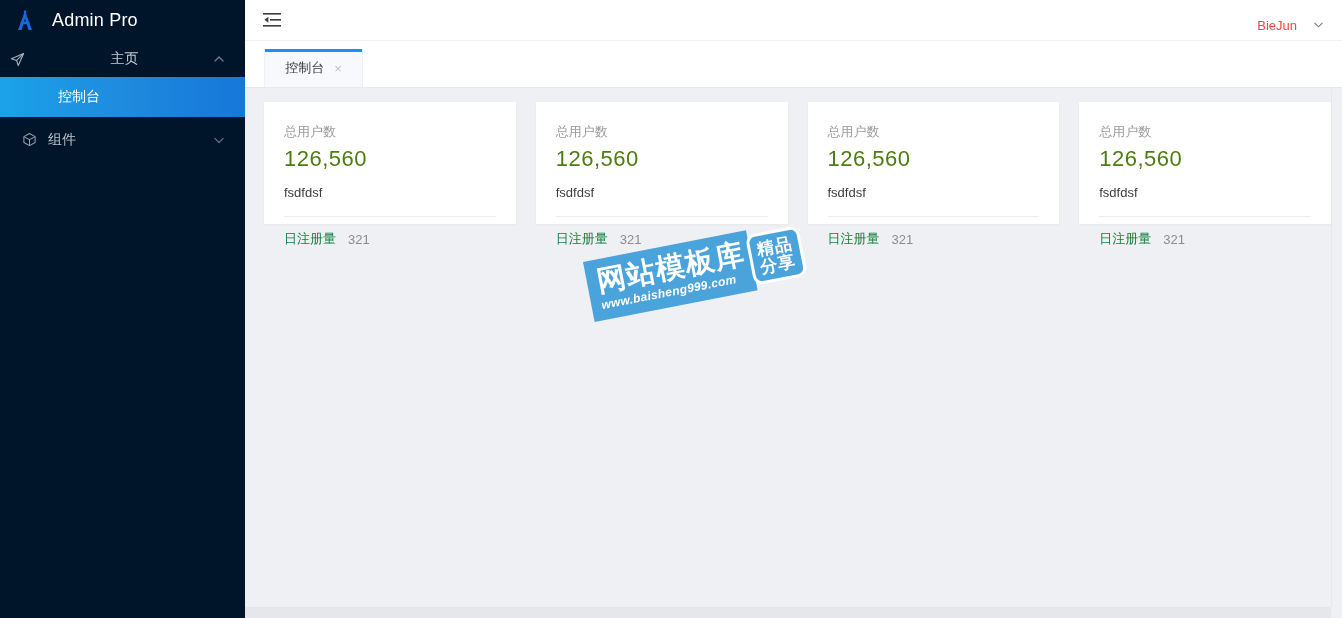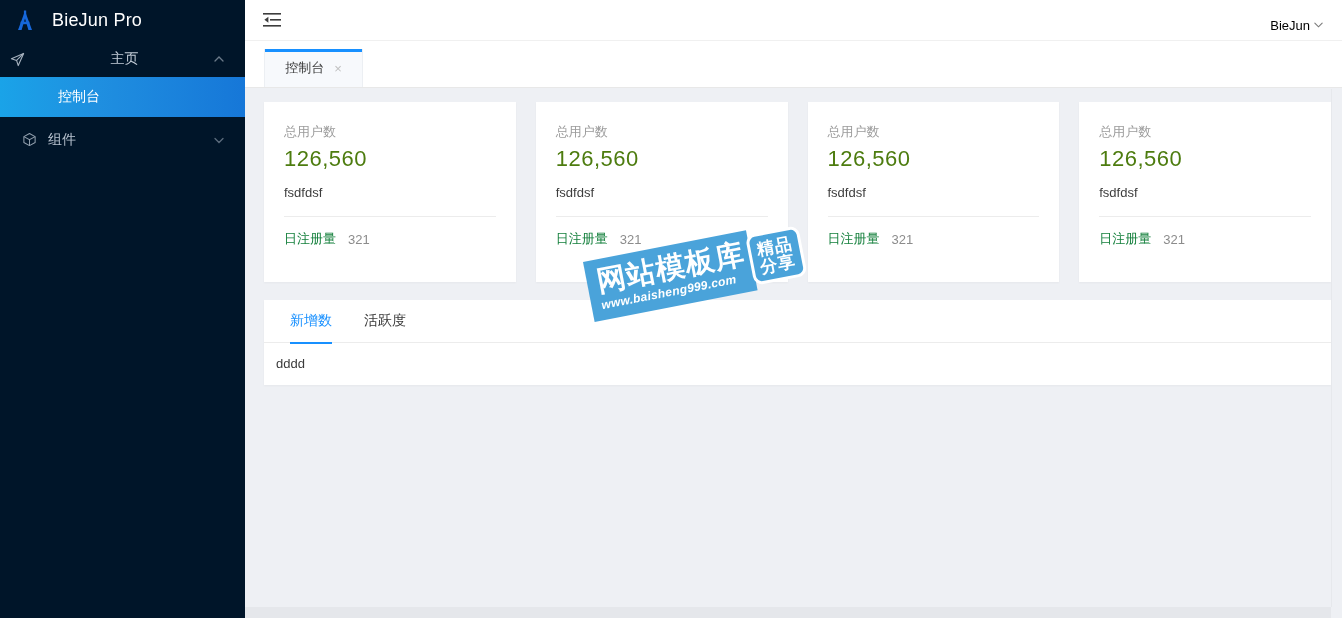--- a/index.html
+++ b/index.html
@@ -181,7 +181,7 @@
           <rect x="11.9" y="2.5" width="2.3" height="6" fill="#1668dc"></rect>
         </svg>
       </span>
-      <span class="brand-title">BieJun Pro</span>
+      <span class="brand-title">Admin Pro</span>
     </div>
 
     <nav class="menu">

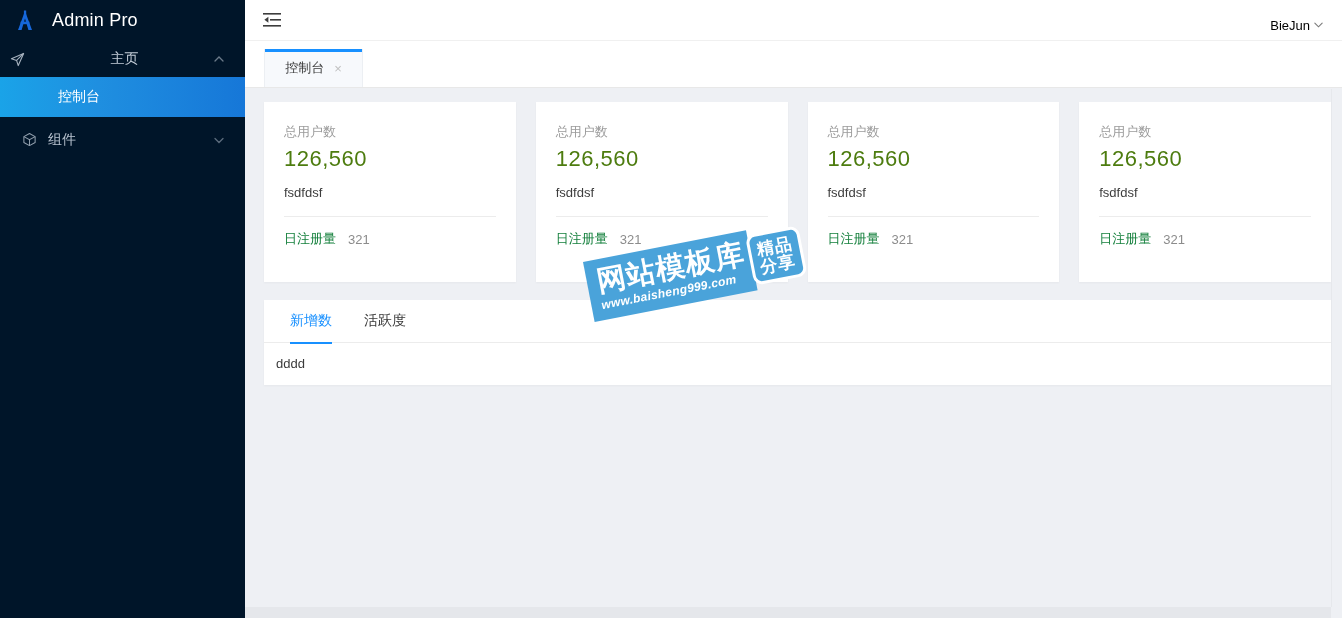--- a/index.html
+++ b/index.html
@@ -65,7 +65,7 @@
     border-bottom:1px solid #f0f0f0;
   }
   .fold-btn { width:22px; height:22px; display:flex; align-items:center; justify-content:center; cursor:pointer; }
-  .user-box { display:flex; align-items:center; gap:3px; font-size:13px; color:#000000; cursor:pointer;margin-top:11px; }
+  .user-box { display:flex; align-items:center; gap:16px; font-size:13px; color:#ef4444; cursor:pointer;margin-top:11px; }
 
   .tabbar {
     height:47px; background:#ffffff; flex:0 0 47px;

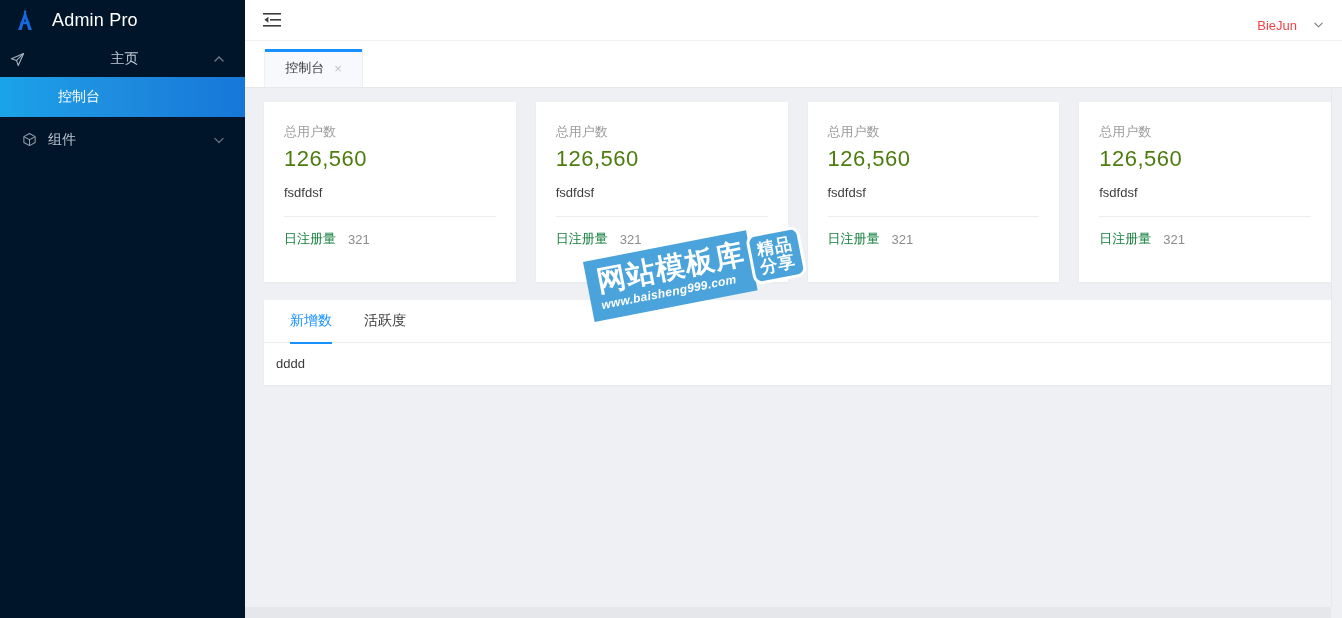--- a/index.html
+++ b/index.html
@@ -98,7 +98,7 @@
   .card {
     flex:1 1 0; background:#ffffff;
     padding:22px 20px 12px 20px;
-    height:180px;
+    height:122px;
     box-shadow:0 1px 2px rgba(0,0,0,.04);
   }
   .card-label { font-size:13px; color:#9b9b9b; line-height:1.3; }

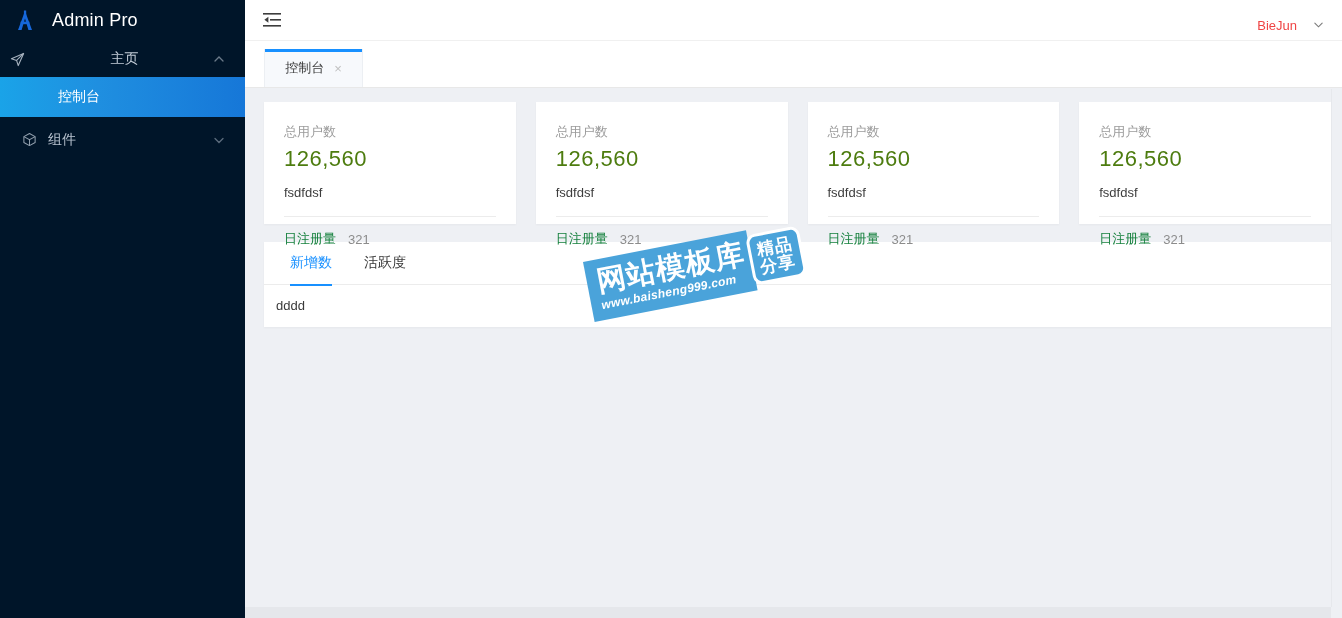--- a/index.html
+++ b/index.html
@@ -304,17 +304,6 @@
 
       </section>
 
-      <section class="panel">
-        <div class="panel-tabs">
-          <div class="ptab active">
-            <span>新增数</span>
-          </div>
-          <div class="ptab">
-            <span>活跃度</span>
-          </div>
-        </div>
-        <div class="panel-body">dddd</div>
-      </section>
 
     </main>
 

